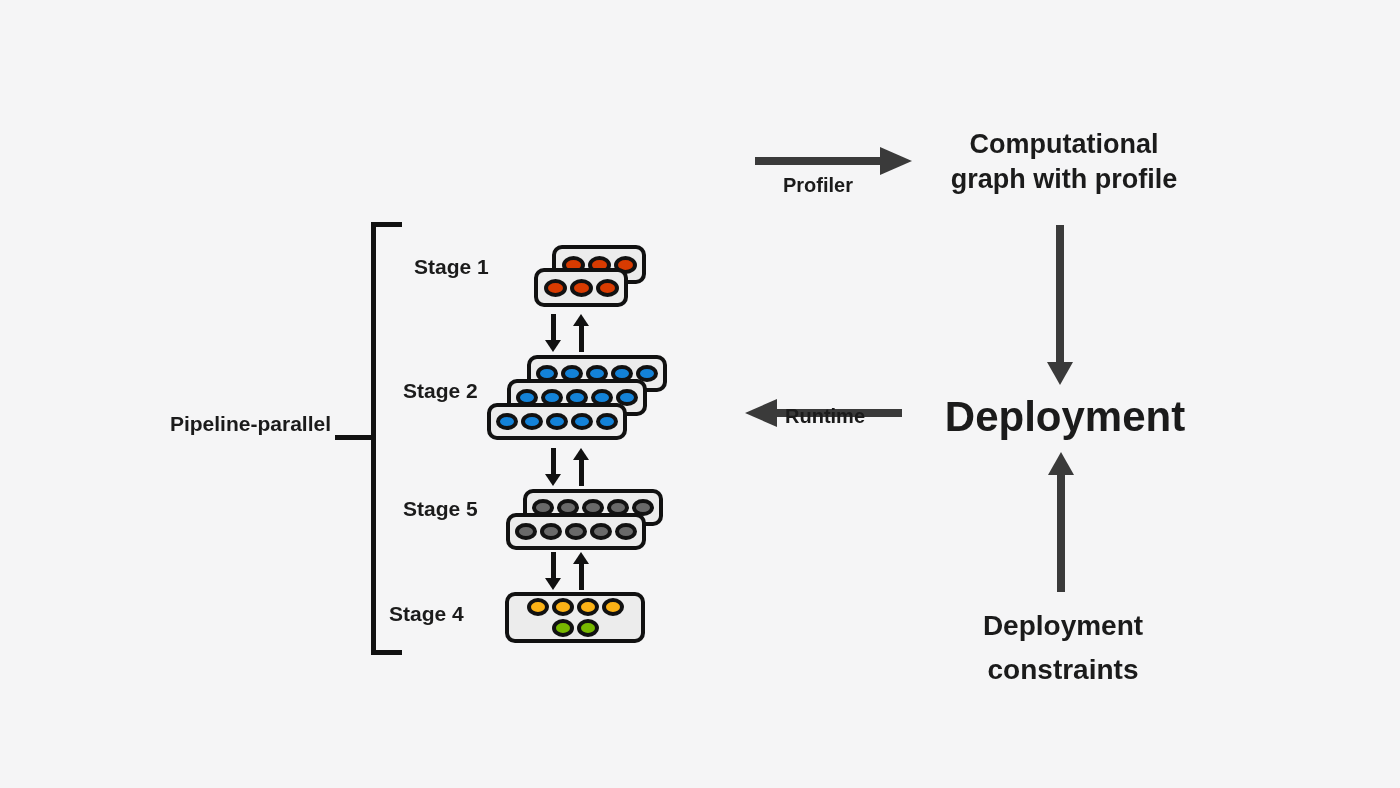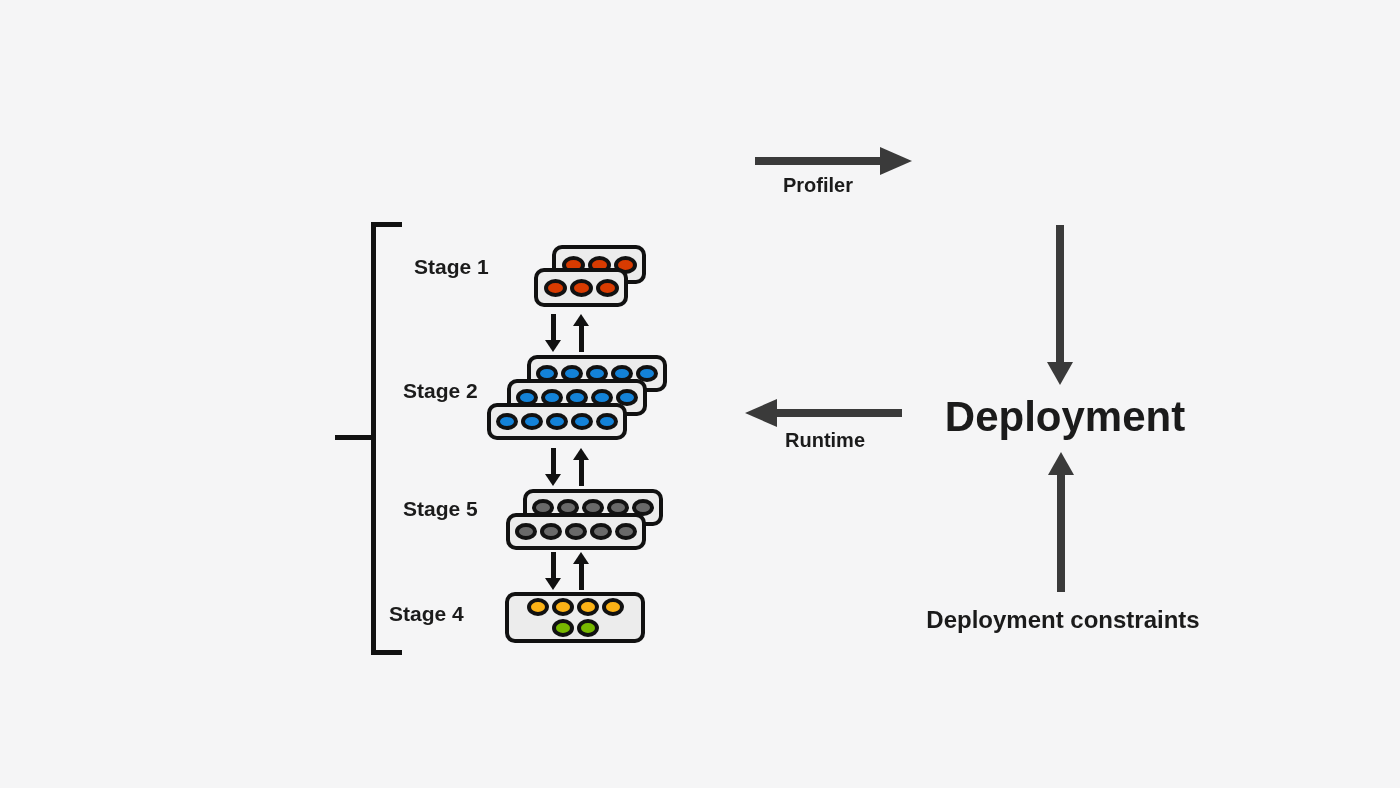--- a/index.html
+++ b/index.html
@@ -116,6 +116,10 @@
   </div>
   <div class="edge-label profiler-label">Profiler</div>
 
+  <div class="txt comp-graph">
+    <div>Computational</div>
+    <div>graph with profile</div>
+  </div>
 
   <div class="arrow-v arrow-down" style="left:1047px; top:225px;">
     <div class="shaft"></div>

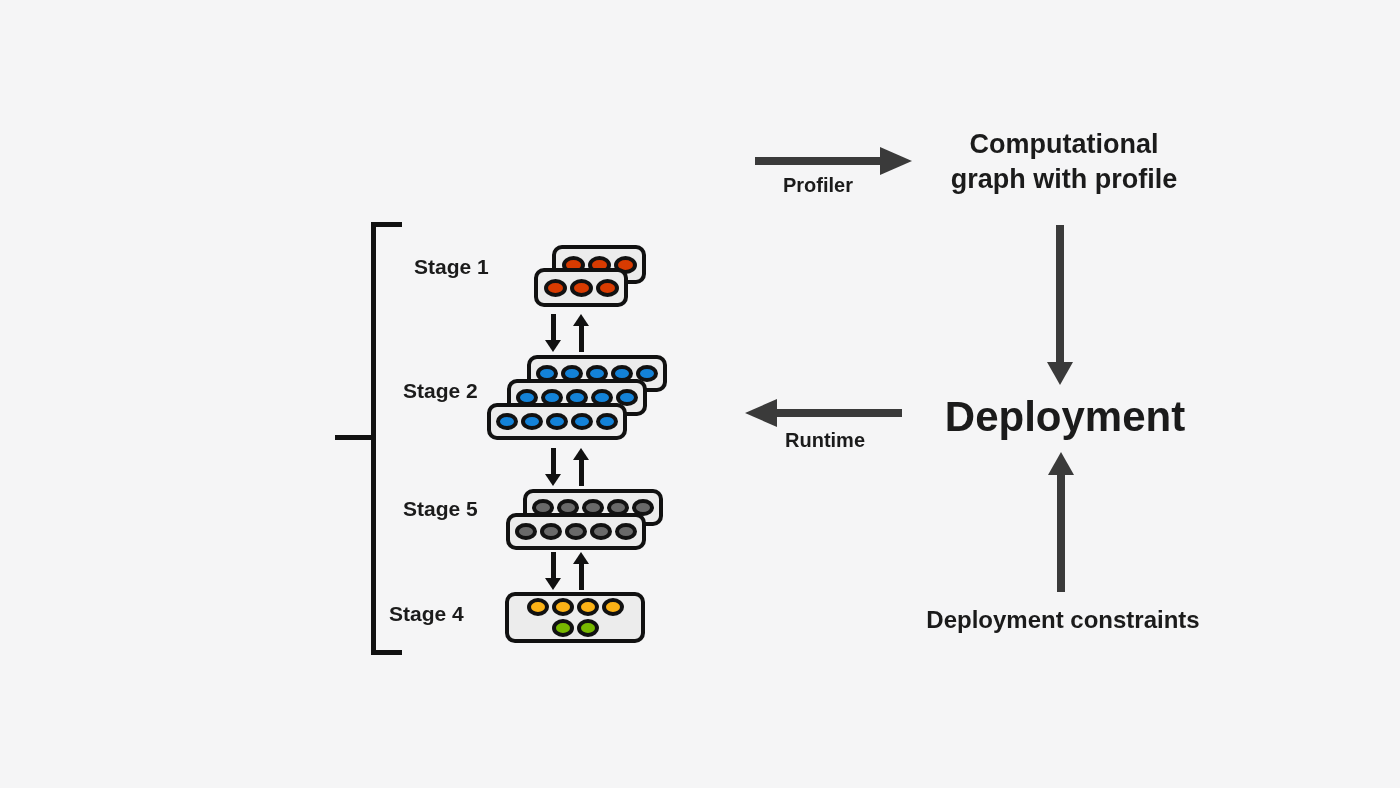--- a/index.html
+++ b/index.html
@@ -147,6 +147,7 @@
   <div class="bracket-line" style="left:335px; top:435px; width:37px; height:5px;"></div>
 
   <div class="pipeline-label">
+    <div>Pipeline-parallel</div>
   </div>
 
   <div id="pipeline-stages">

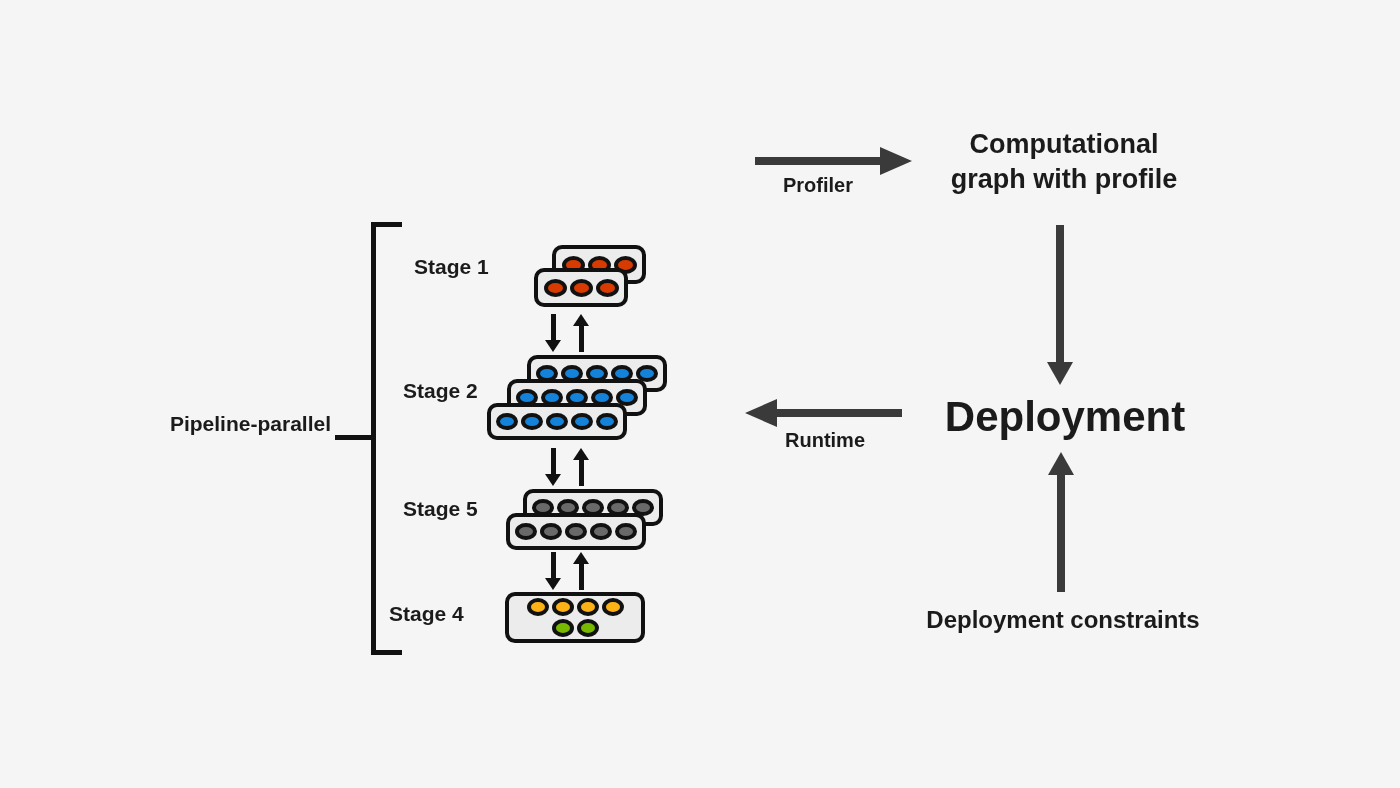--- a/index.html
+++ b/index.html
@@ -31,7 +31,7 @@
   .deployment { left: 913px; top: 604px; width: 300px; font-size: 24px; line-height: 32px; }
   .edge-label { position: absolute; width: 110px; text-align: center; font-size: 20px; }
   .profiler-label { left: 763px; top: 174px; }
-  .runtime-label  { left: 770px; top: 429px; }
+  .runtime-label  { left: 770px; top: 405px; }
   .pipeline-label {
     position: absolute; left: 139px; top: 411px; width: 192px;
     text-align: right; font-size: 21px; line-height: 26px;

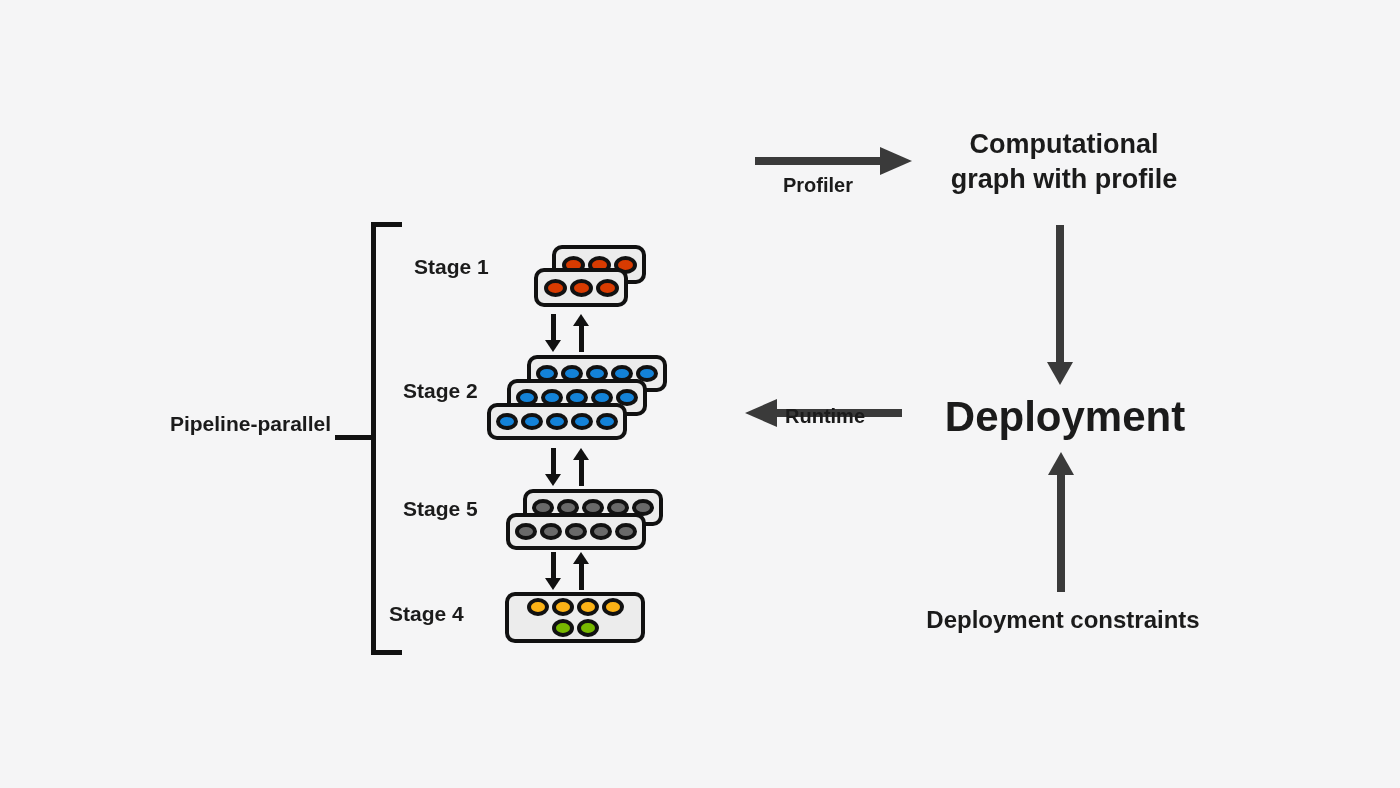--- a/index.html
+++ b/index.html
@@ -28,7 +28,7 @@
   .txt { position: absolute; text-align: center; }
   .comp-graph { left: 914px; top: 127px; width: 300px; font-size: 27px; line-height: 35px; }
   .optimizer  { left: 915px; top: 393px; width: 300px; font-size: 42px; line-height: 48px; }
-  .deployment { left: 913px; top: 604px; width: 300px; font-size: 24px; line-height: 32px; }
+  .deployment { left: 913px; top: 604px; width: 300px; font-size: 28px; line-height: 44px; }
   .edge-label { position: absolute; width: 110px; text-align: center; font-size: 20px; }
   .profiler-label { left: 763px; top: 174px; }
   .runtime-label  { left: 770px; top: 405px; }

